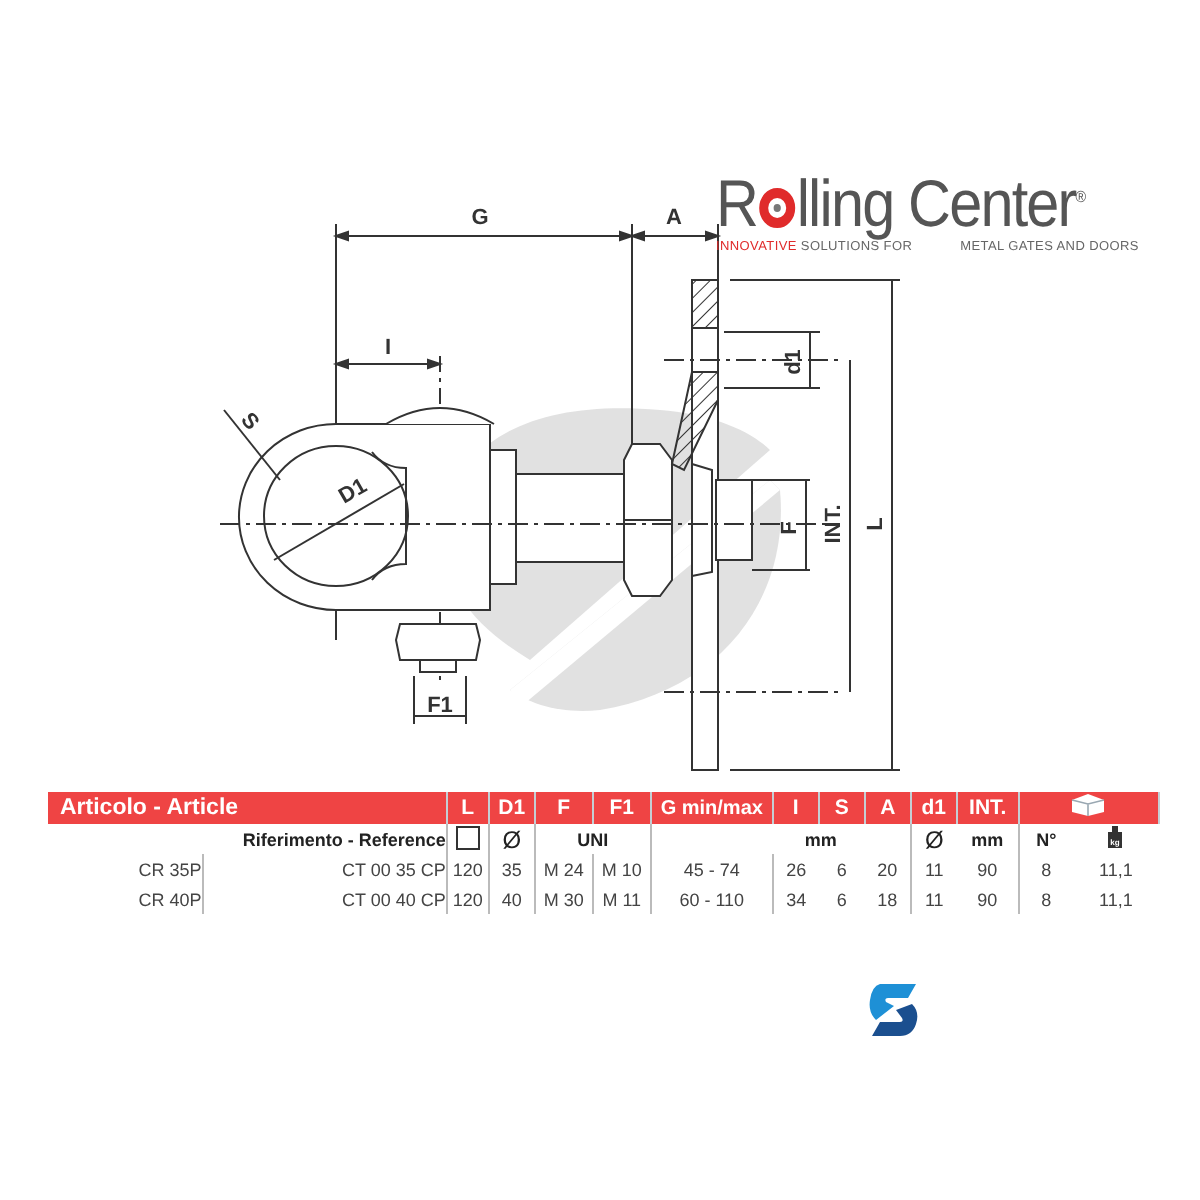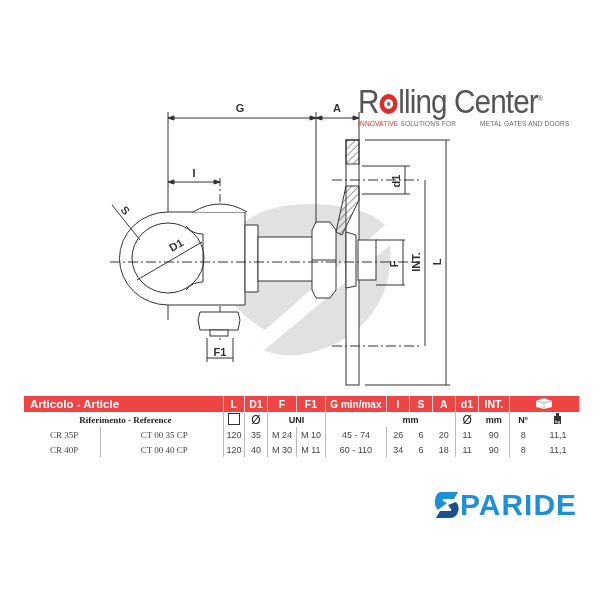--- a/index.html
+++ b/index.html
@@ -16,7 +16,7 @@
   table.spec th{background:#ef4444;color:#fff;font-weight:bold;height:16px;padding:0;font-size:10.5px;border-right:1px solid #c5ced4;}
   table.spec th.first{text-align:left;padding-left:6px;font-size:11.5px;}
   table.spec td{height:15px;padding:0;text-align:center;}
-  table.spec td.left{text-align:center;padding-left:4px;font-family:Liberation Serif, serif;}
+  table.spec td.left{text-align:right;padding-left:4px;}
   .sub td{font-weight:bold;color:#222;}
   .vb{border-left:1px solid #bbb;}
   .sym-square{display:inline-block;width:10px;height:10px;border:1px solid #333;}

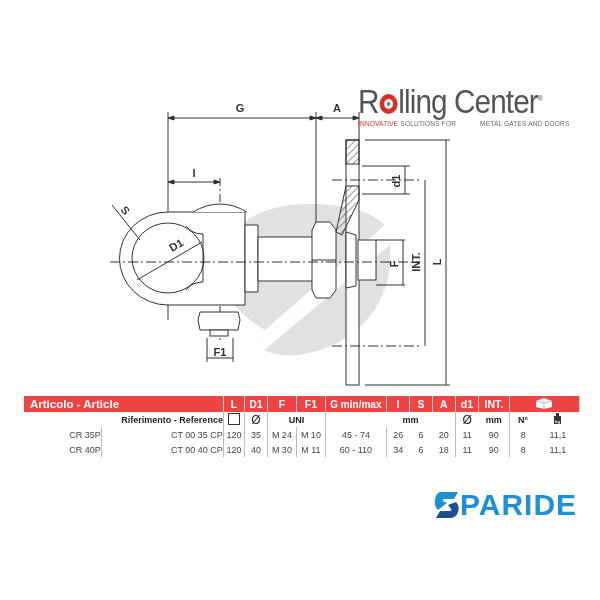--- a/index.html
+++ b/index.html
@@ -201,7 +201,6 @@
     <path d="M6,2 L24,2 L20,9 L10,9 Q8,9 9,11 L13,13 L4,20 Q0,16 1,10 Q2,3 6,2 Z" fill="#1e90d6"></path>
     <path d="M14,15 L22,12 Q26,16 24,22 Q22,28 16,28 L2,28 L6,21 L16,21 Q18,21 17,19 Z" fill="#1b4f8f"></path>
   </svg>
-  <span class="paride-text">PARIDE</span>
 </div>
 
 </body></html>

